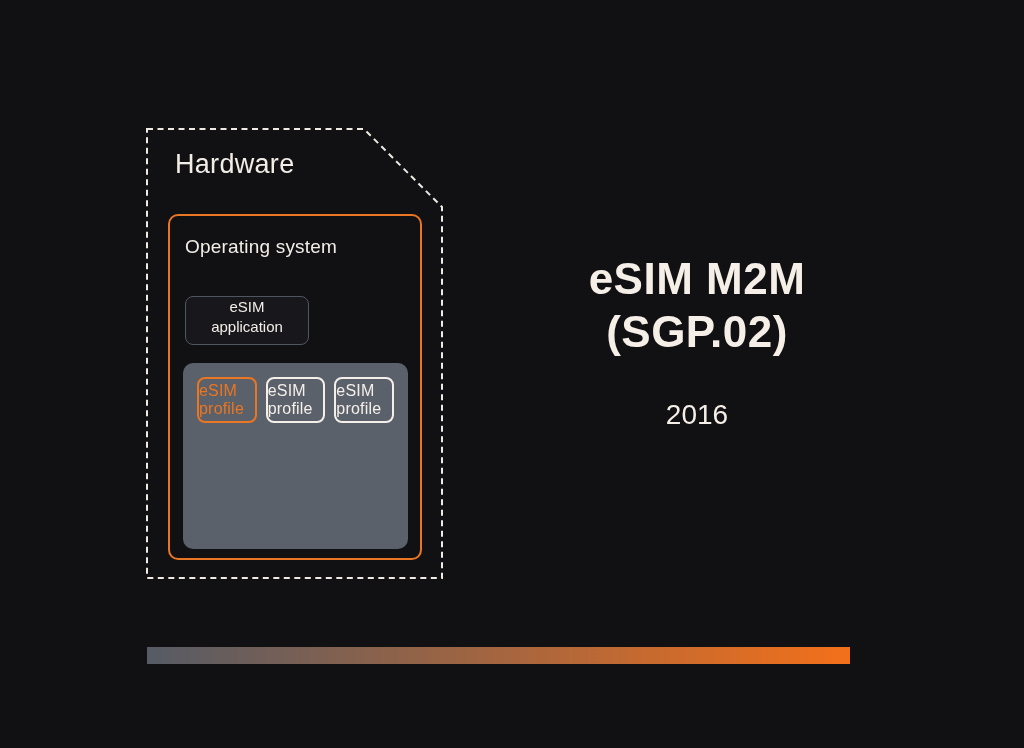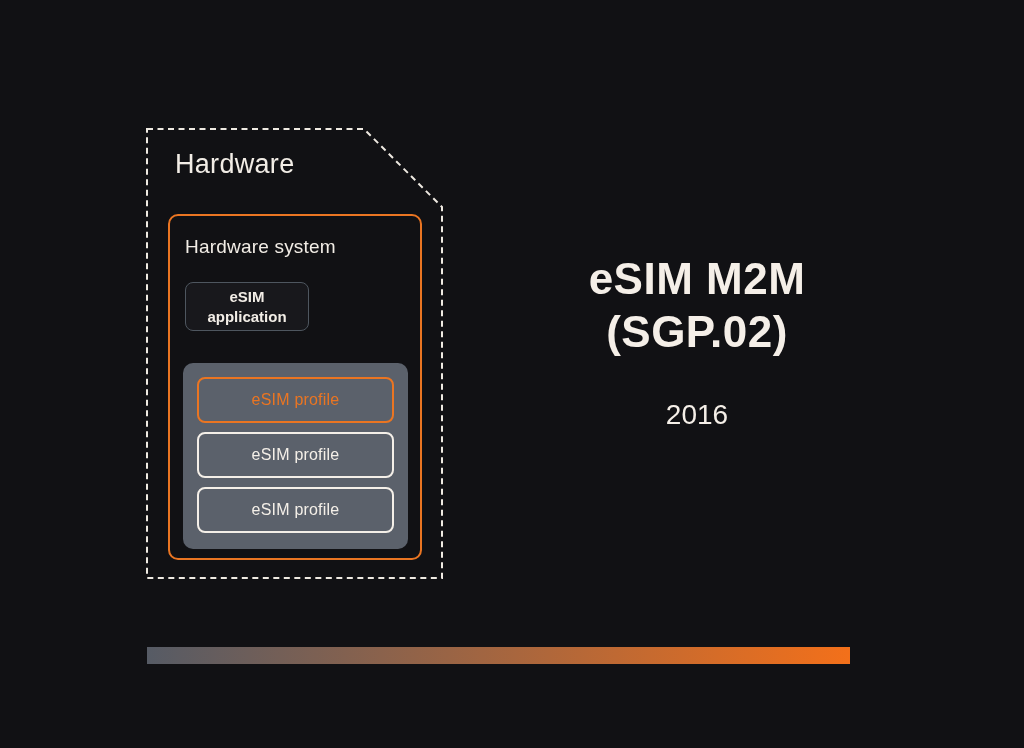--- a/index.html
+++ b/index.html
@@ -141,7 +141,7 @@
   <div class="hardware-label">Hardware</div>
 
   <div class="os-box">
-    <div class="os-label">Hardware system</div>
+    <div class="os-label">Operating system</div>
 
     <div class="esim-app-box">
       <span>eSIM</span>

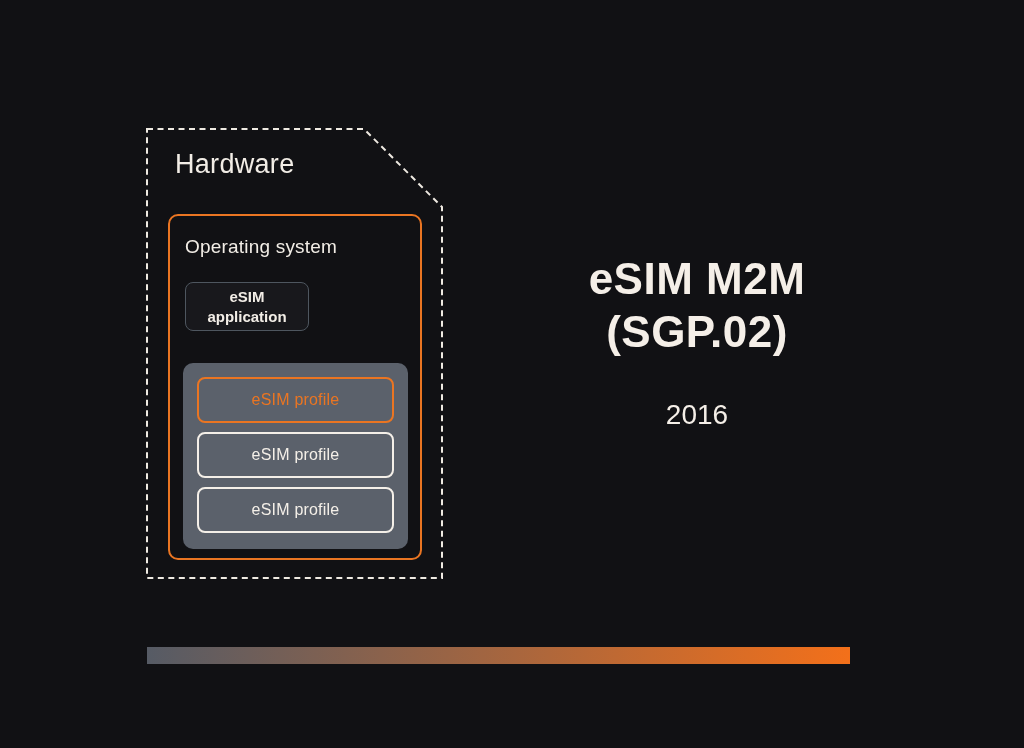--- a/index.html
+++ b/index.html
@@ -53,7 +53,7 @@
   }
   .esim-app-box {
     position: absolute;
-    left: 15px; top: 66px;
+    left: 15px; top: 80px;
     width: 122px; height: 47px;
     background: var(--app-box-bg, #18181c);
     border: 1.5px solid var(--app-box-border, #4e565f);
@@ -61,9 +61,8 @@
     display: flex;
     flex-direction: column;
     align-items: center;
-    justify-content: center;
+    justify-content: flex-start;
     text-align: center;
-    font-weight: bold;
   }
   .esim-app-box span {
     font-size: 15px;

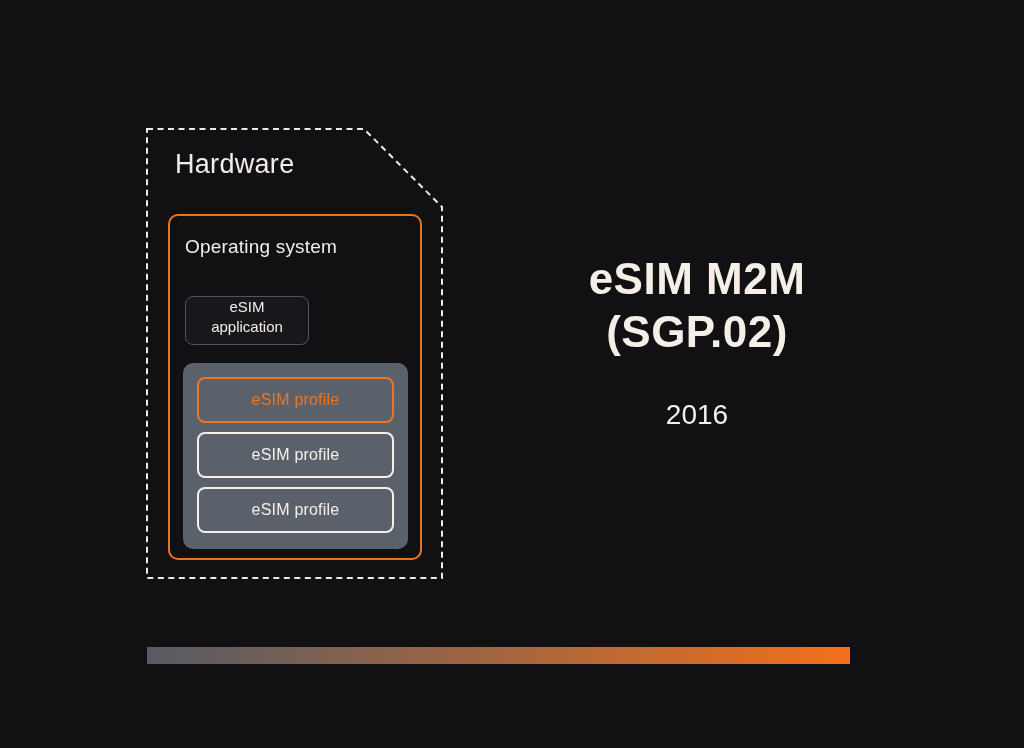--- a/index.html
+++ b/index.html
@@ -78,7 +78,7 @@
     box-sizing: border-box;
     padding: 14px;
     display: flex;
-    flex-direction: column;
+    flex-direction: row;
     gap: 9px;
   }
   .profile-box {

